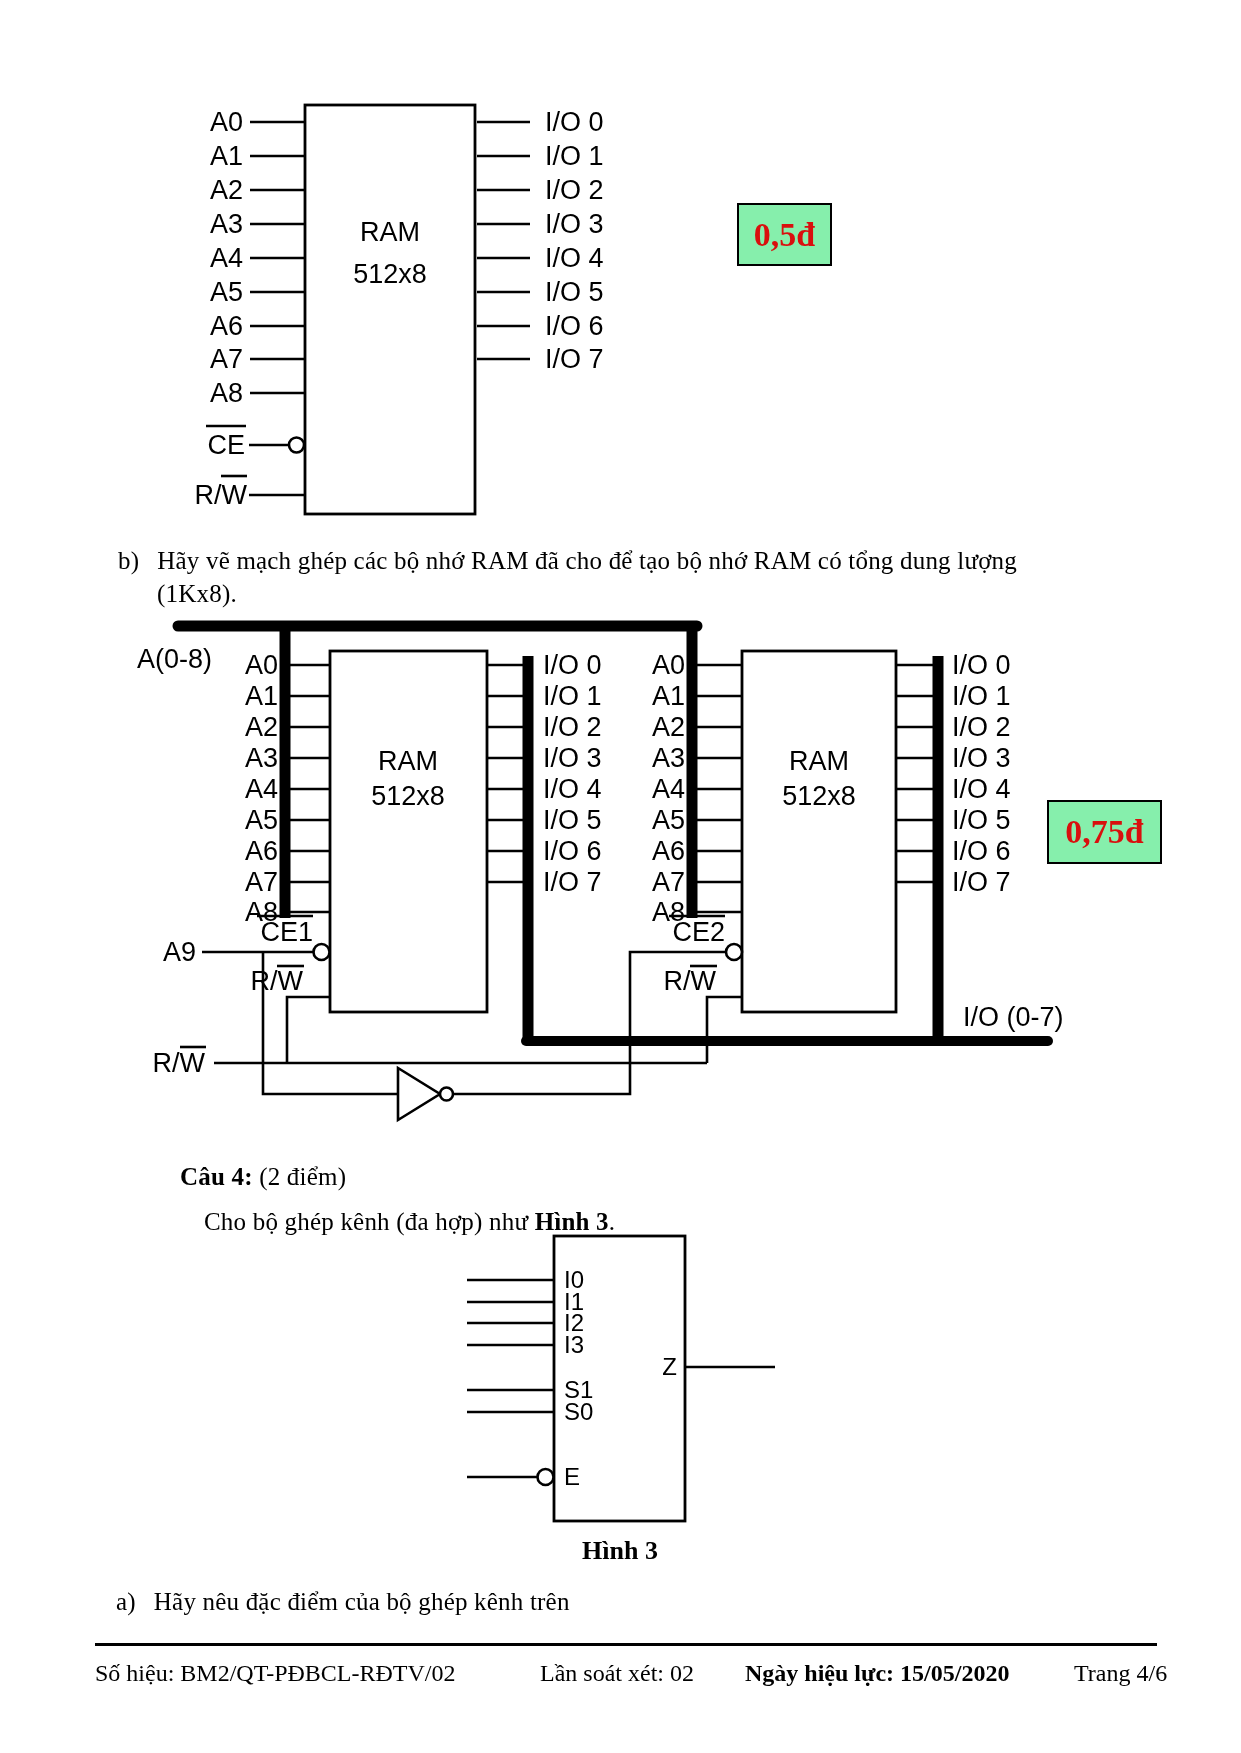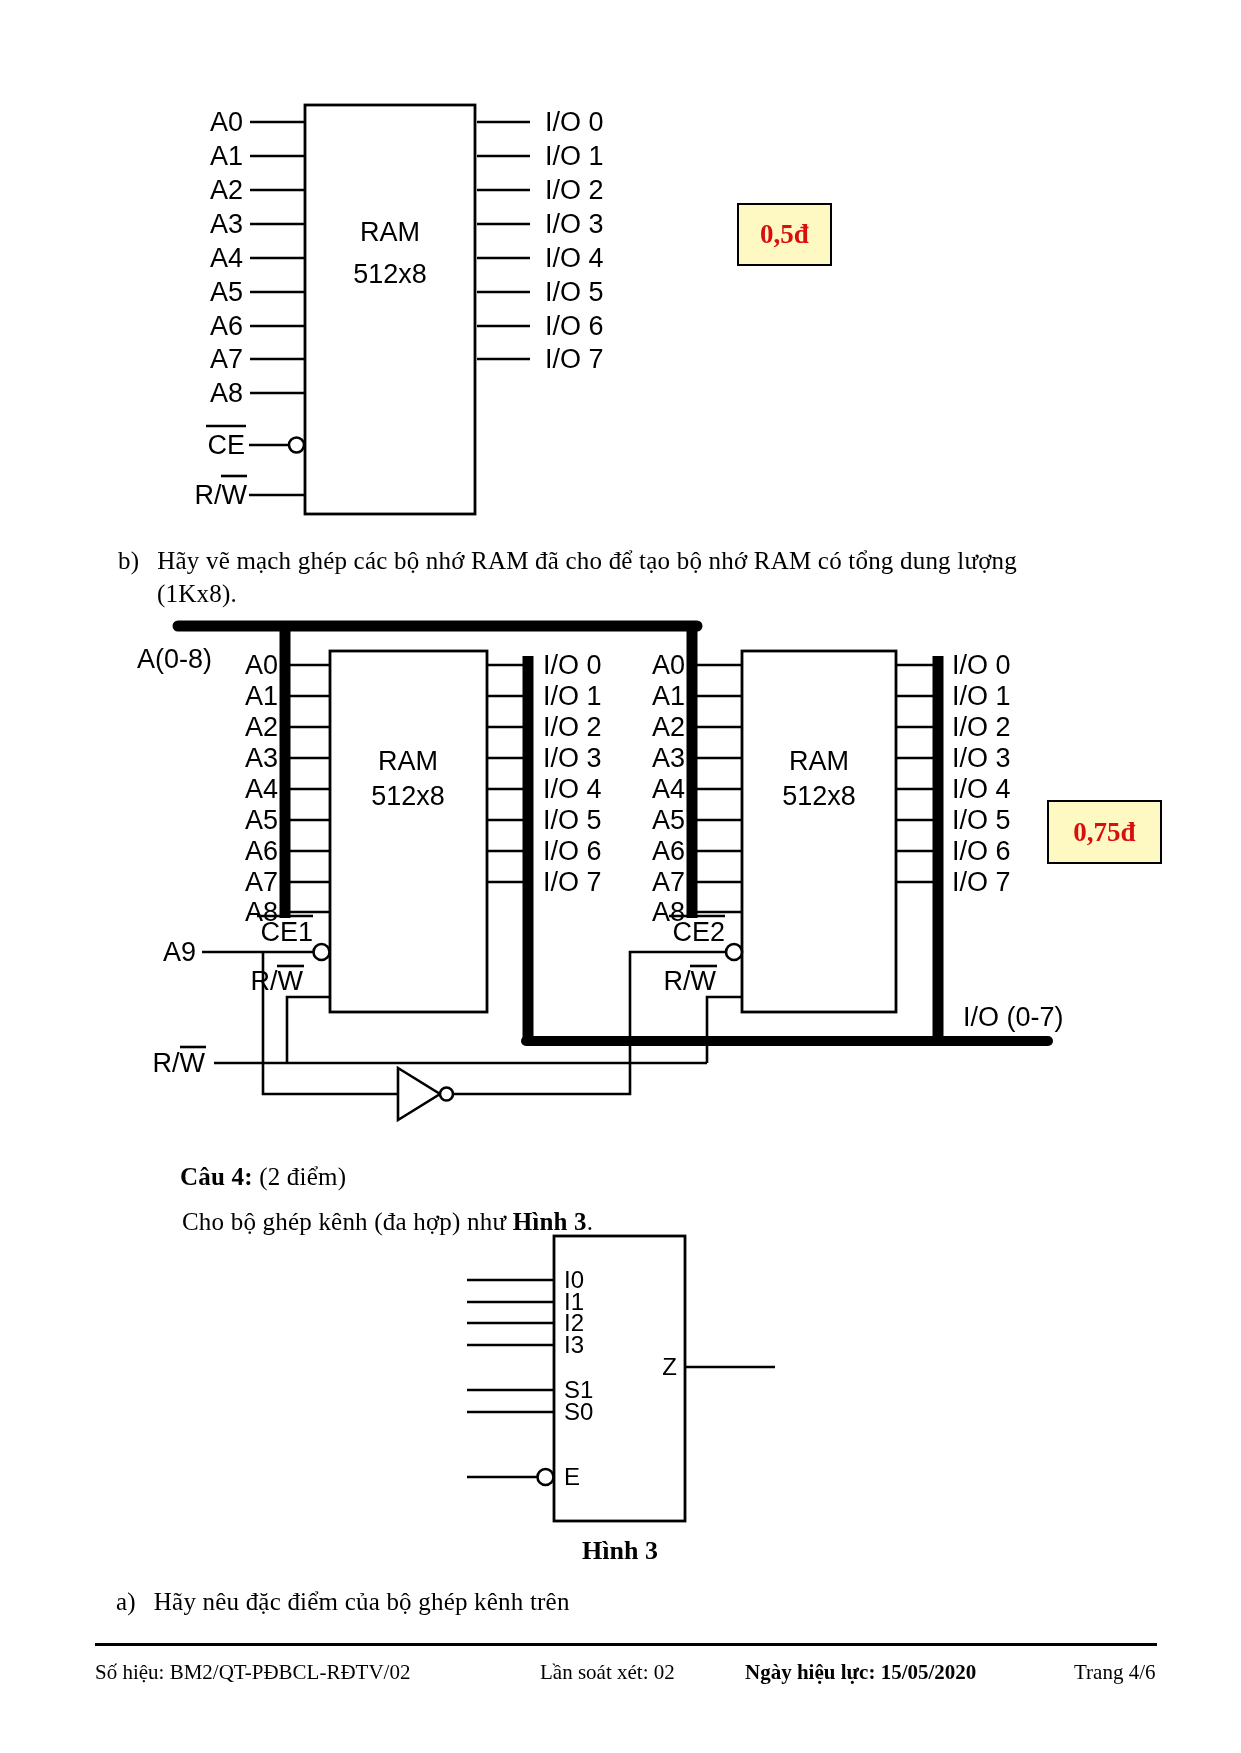--- a/index.html
+++ b/index.html
@@ -10,7 +10,7 @@
   .item-label{display:inline-block;}
   .gap{display:inline-block;width:18px;}
   .score-box{position:absolute;border:2px solid #000;display:flex;align-items:center;justify-content:center;
-             font-family:"Liberation Serif",serif;font-weight:bold;font-size:27px;color:#d90f0e;background:#fef9c3;}
+             font-family:"Liberation Serif",serif;font-weight:bold;font-size:34px;color:#d90f0e;background:#86efac;}
   .caption{font-weight:bold;font-size:26px;text-align:center;}
   .footer-rule{position:absolute;background:#000;}
   .footer-item{position:absolute;font-size:21px;white-space:nowrap;}

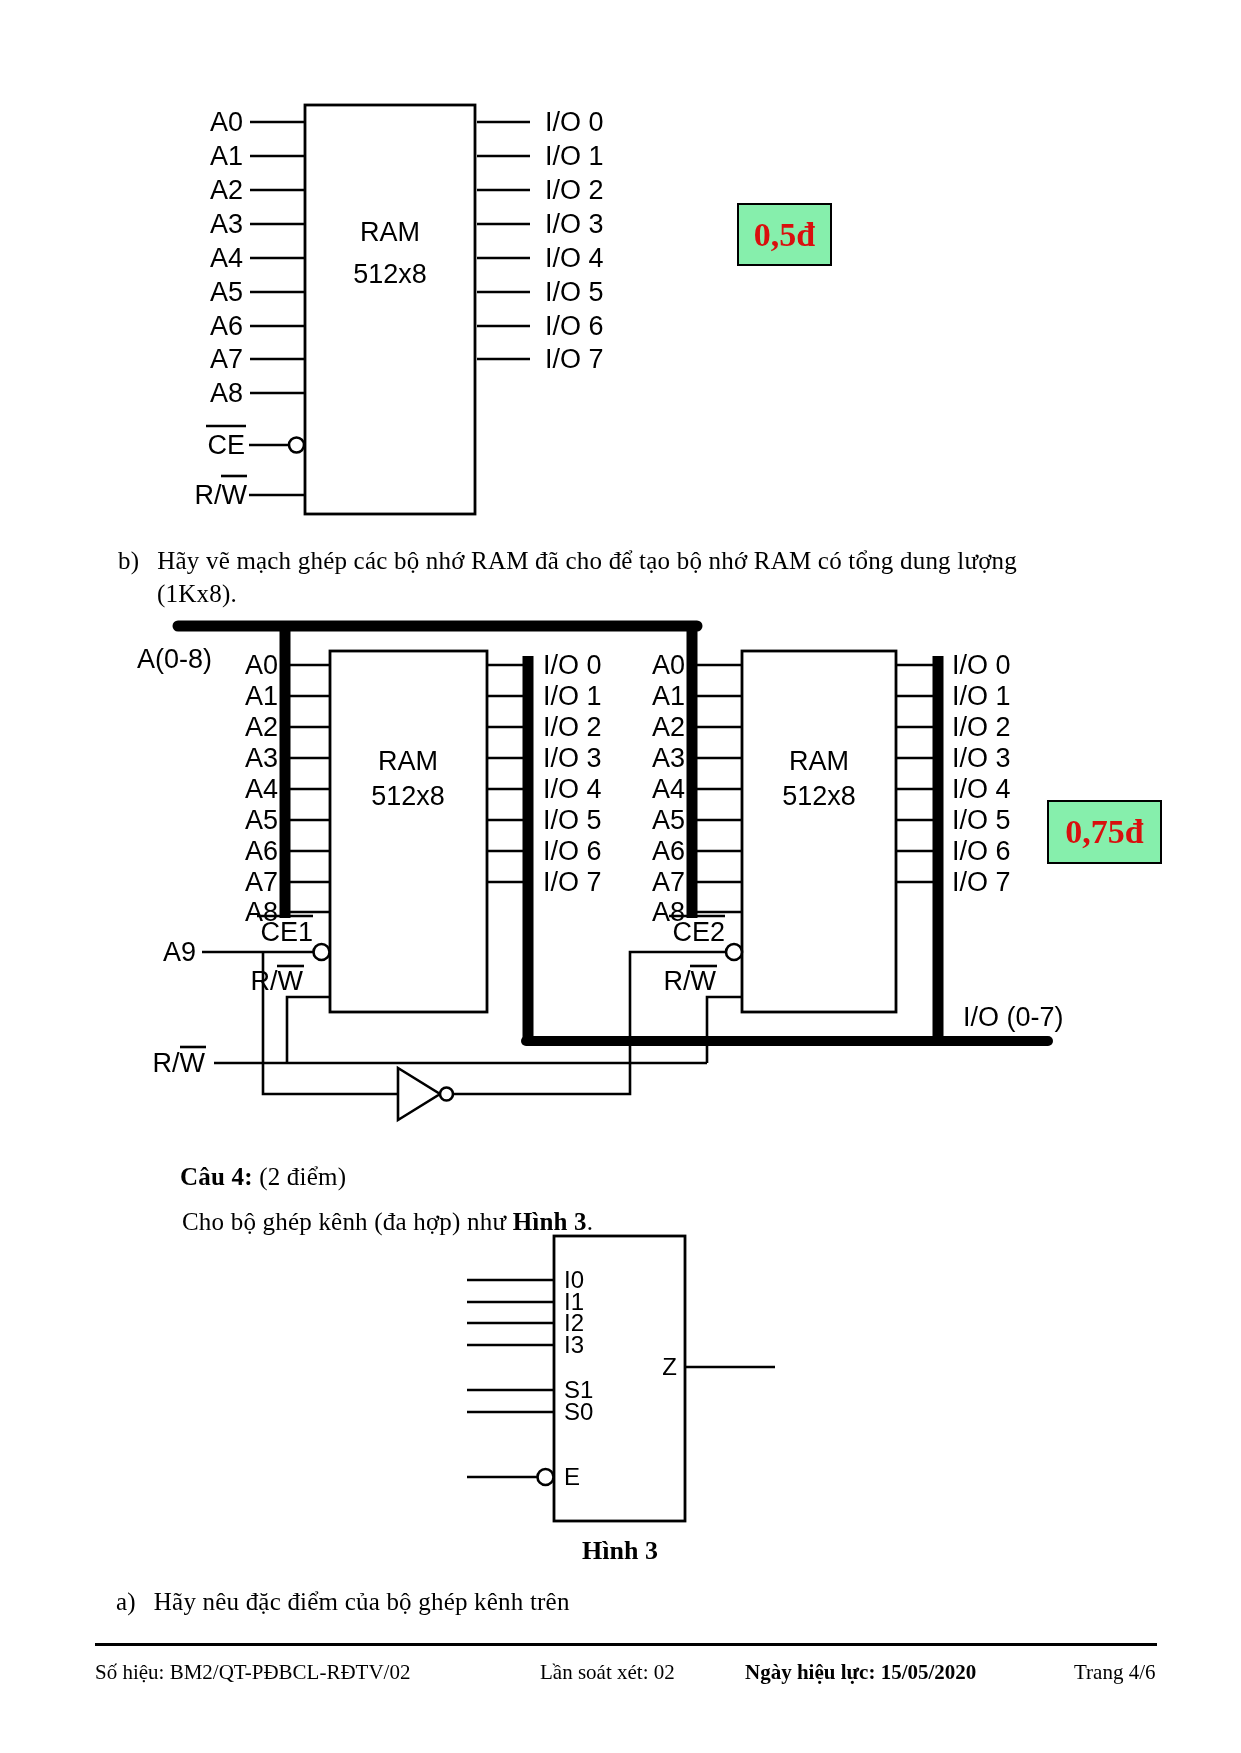--- a/index.html
+++ b/index.html
@@ -229,7 +229,7 @@
 <div class="abs para" style="left:180px;top:1160px;">
   <span class="bold">Câu 4:</span><span> (2 điểm)</span>
 </div>
-<div class="abs para" style="left:182px;top:1205px;">
+<div class="abs para" style="left:204px;top:1205px;">
   <span>Cho bộ ghép kênh (đa hợp) như </span><span class="bold">Hình 3</span><span>.</span>
 </div>
 

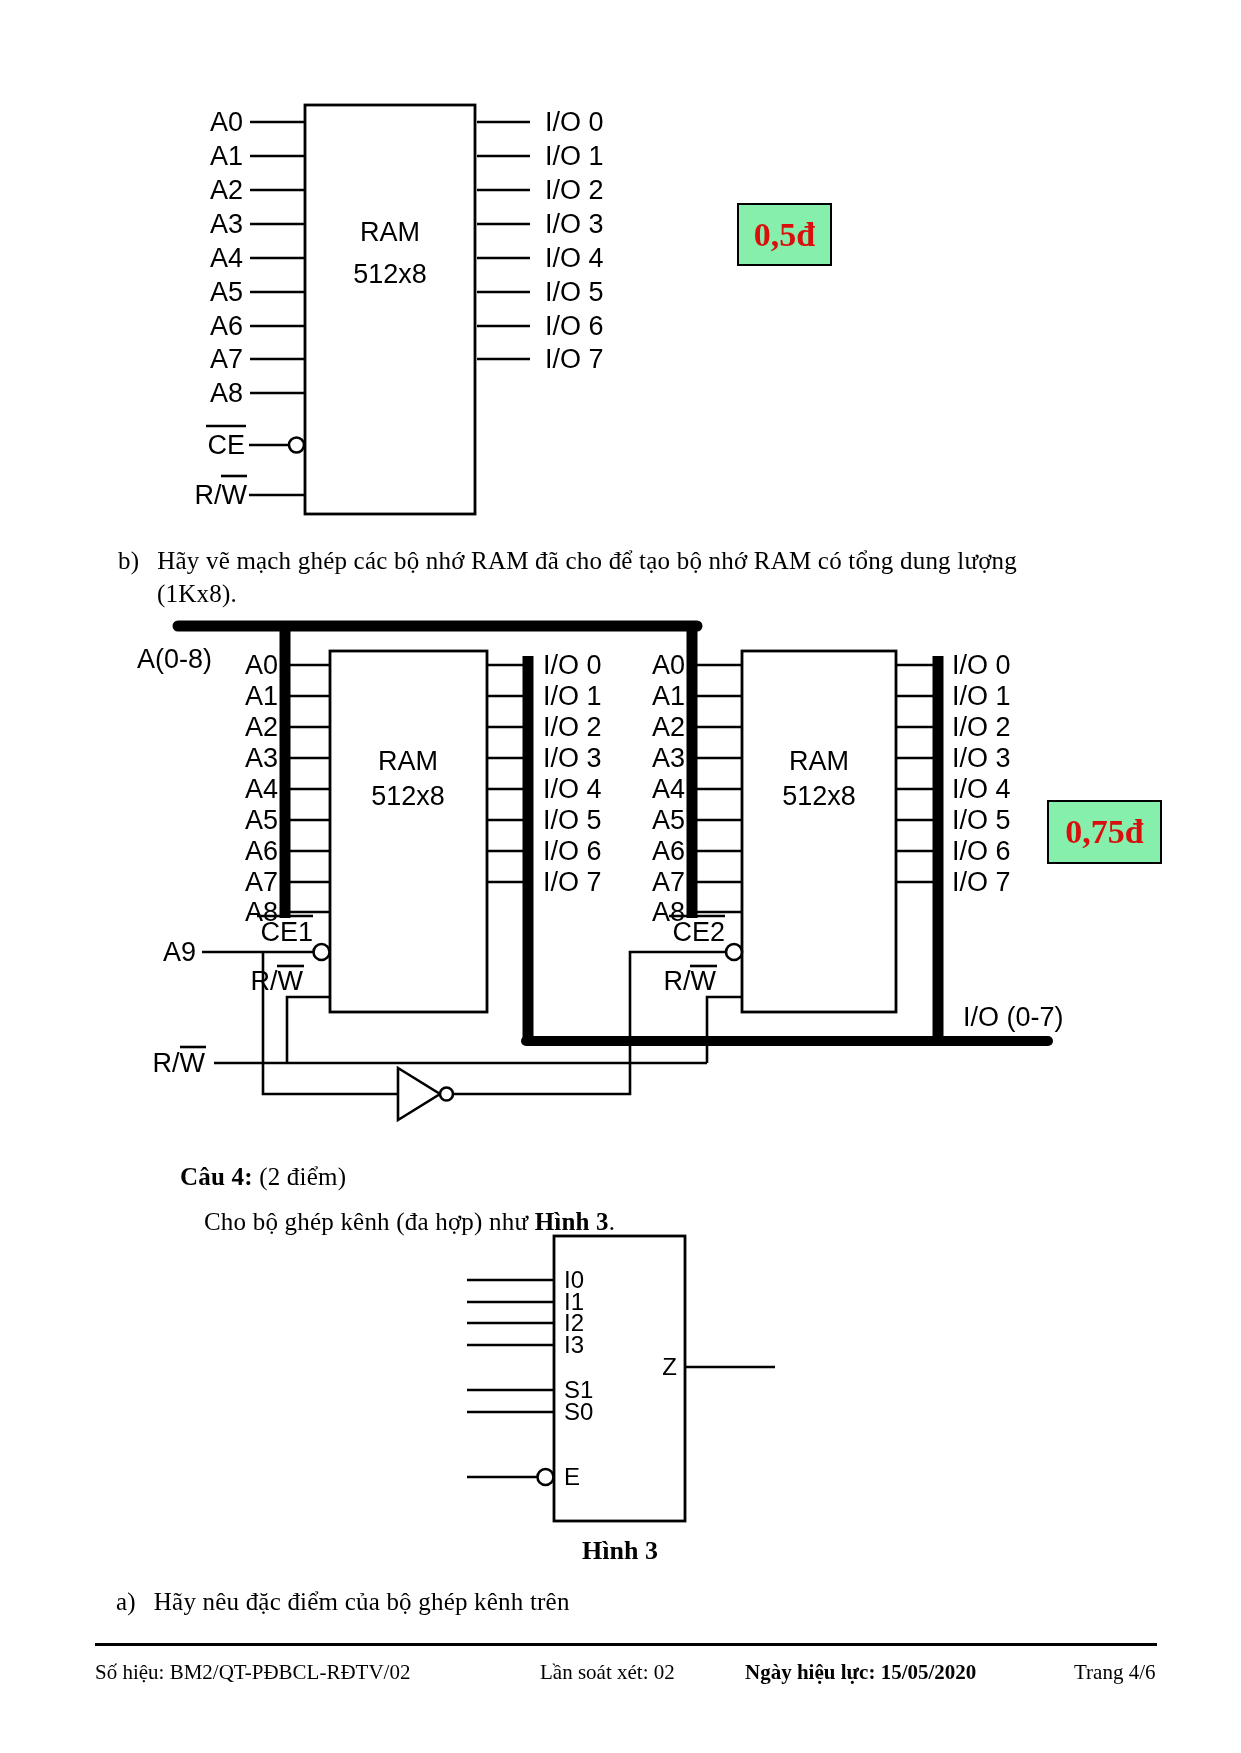--- a/index.html
+++ b/index.html
@@ -13,7 +13,7 @@
              font-family:"Liberation Serif",serif;font-weight:bold;font-size:34px;color:#d90f0e;background:#86efac;}
   .caption{font-weight:bold;font-size:26px;text-align:center;}
   .footer-rule{position:absolute;background:#000;}
-  .footer-item{position:absolute;font-size:21px;white-space:nowrap;}
+  .footer-item{position:absolute;font-size:24px;white-space:nowrap;}
   svg{position:absolute;left:0;top:0;}
   svg text{font-family:"Liberation Sans",sans-serif;font-size:27px;fill:#000;}
   svg text.small{font-size:24px;}

